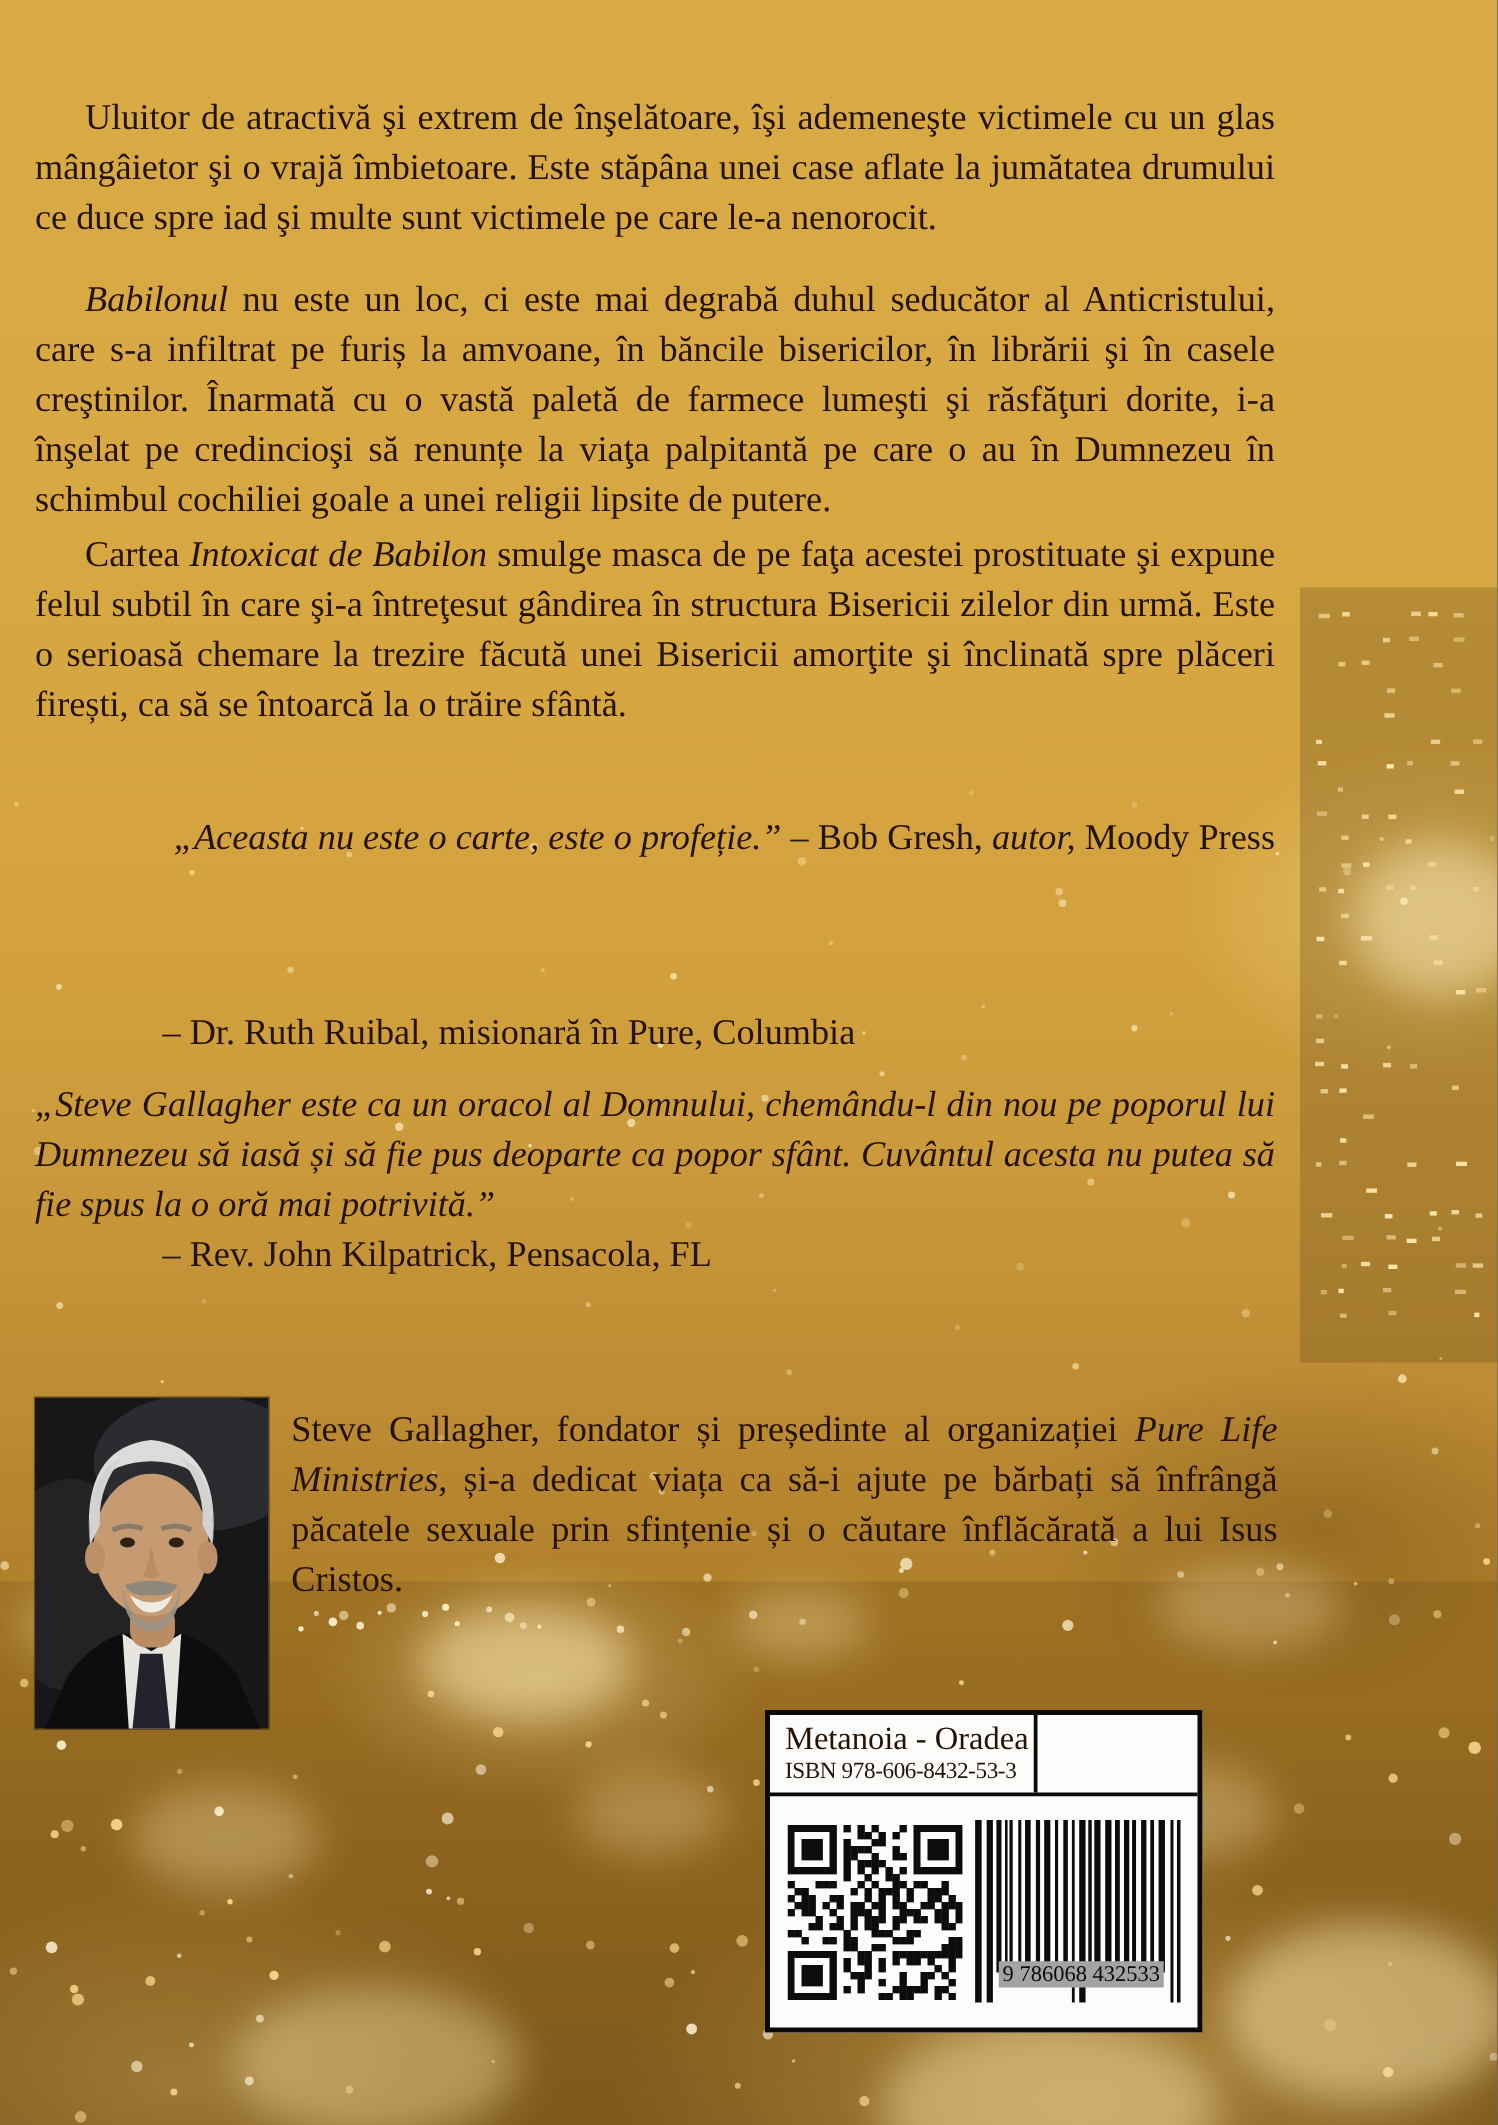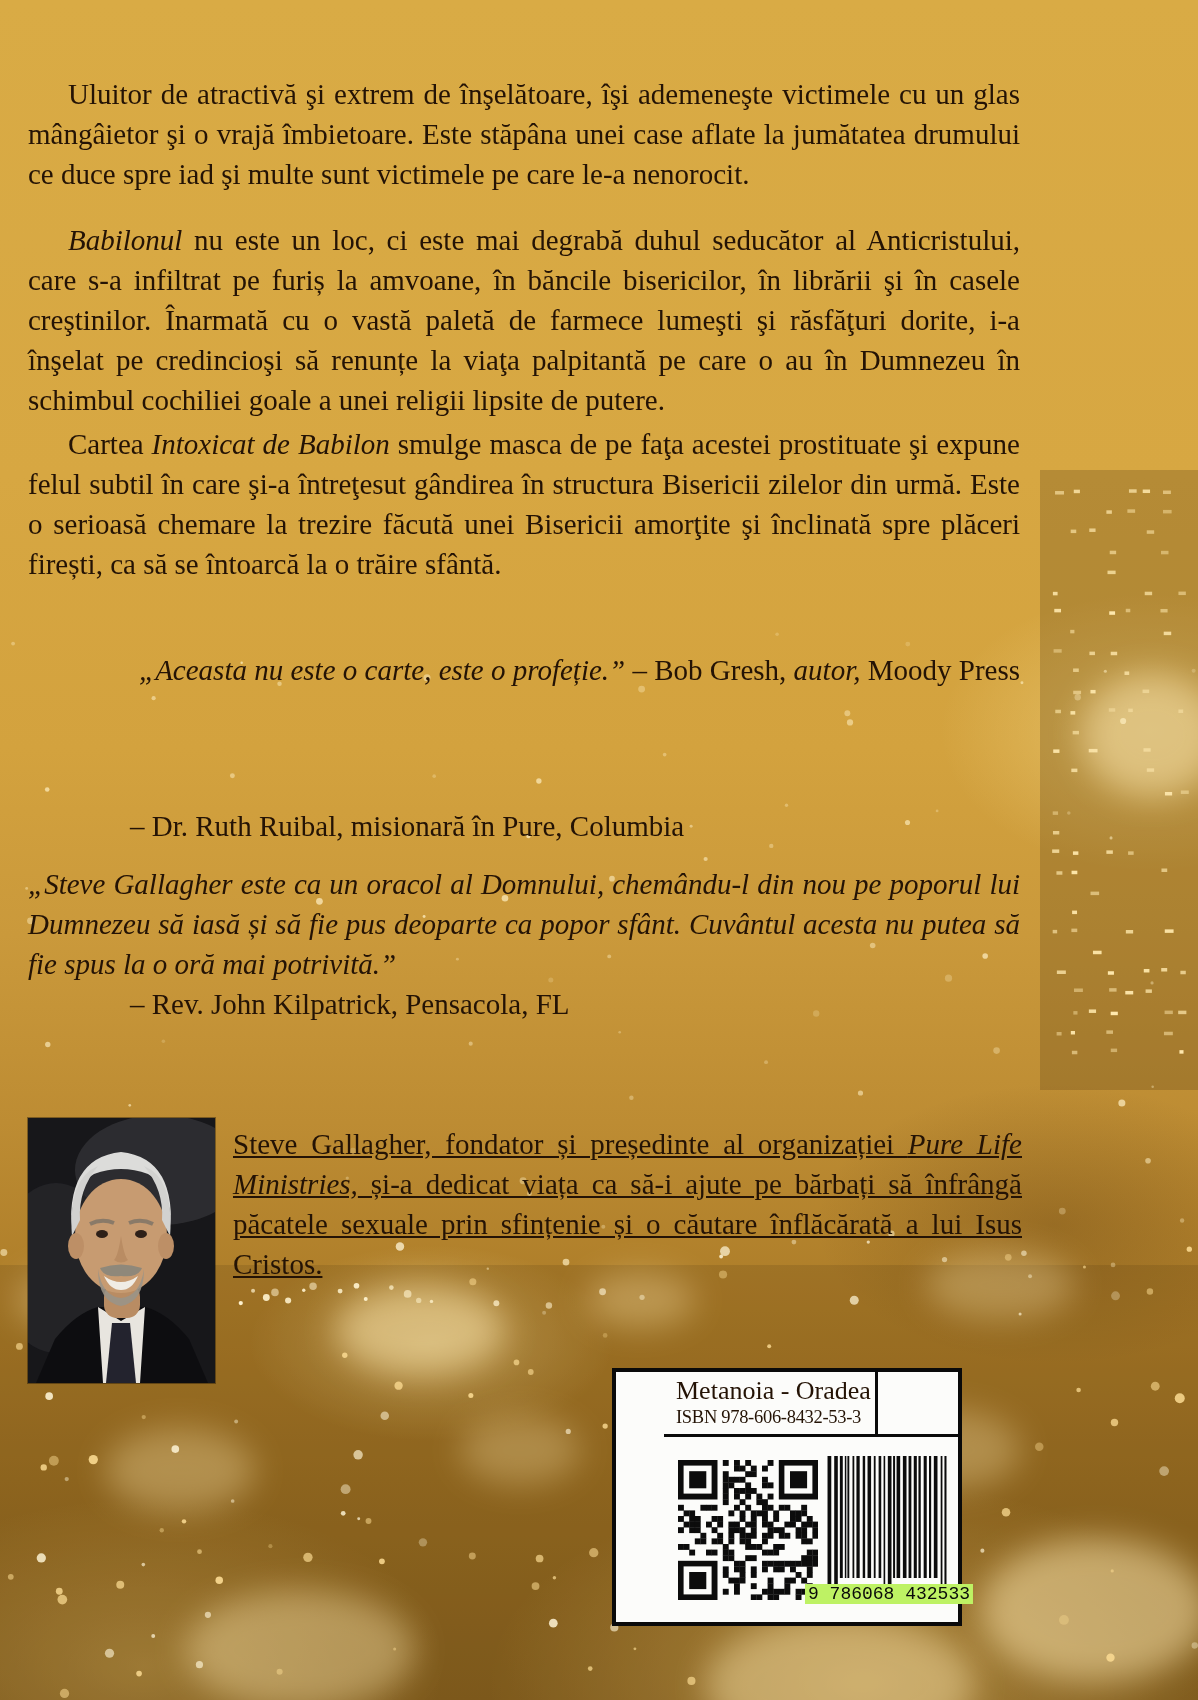--- a/index.html
+++ b/index.html
@@ -22,7 +22,7 @@
   .ind{text-indent:40px;}
   .it{font-style:italic;}
   .attr{text-align:left;padding-left:102px;}
-  .bio{position:absolute;left:28px;top:1118px;width:994px;display:flex;gap:18px;text-decoration:underline;}
+  .bio{position:absolute;left:28px;top:1118px;width:994px;display:flex;gap:18px;}
   .photo{width:187px;height:265px;flex:0 0 auto;display:block;box-shadow:0 0 0 1px rgba(0,0,0,.35);}
   .bio-text{margin:6px 0 0;font-size:29px;line-height:40px;text-align:justify;flex:1;}
   .pubbox{position:absolute;left:612px;top:1368px;width:350px;height:258px;background:#fcfcfa;border:4px solid #0a0a0a;box-sizing:border-box;padding-left:48px;}

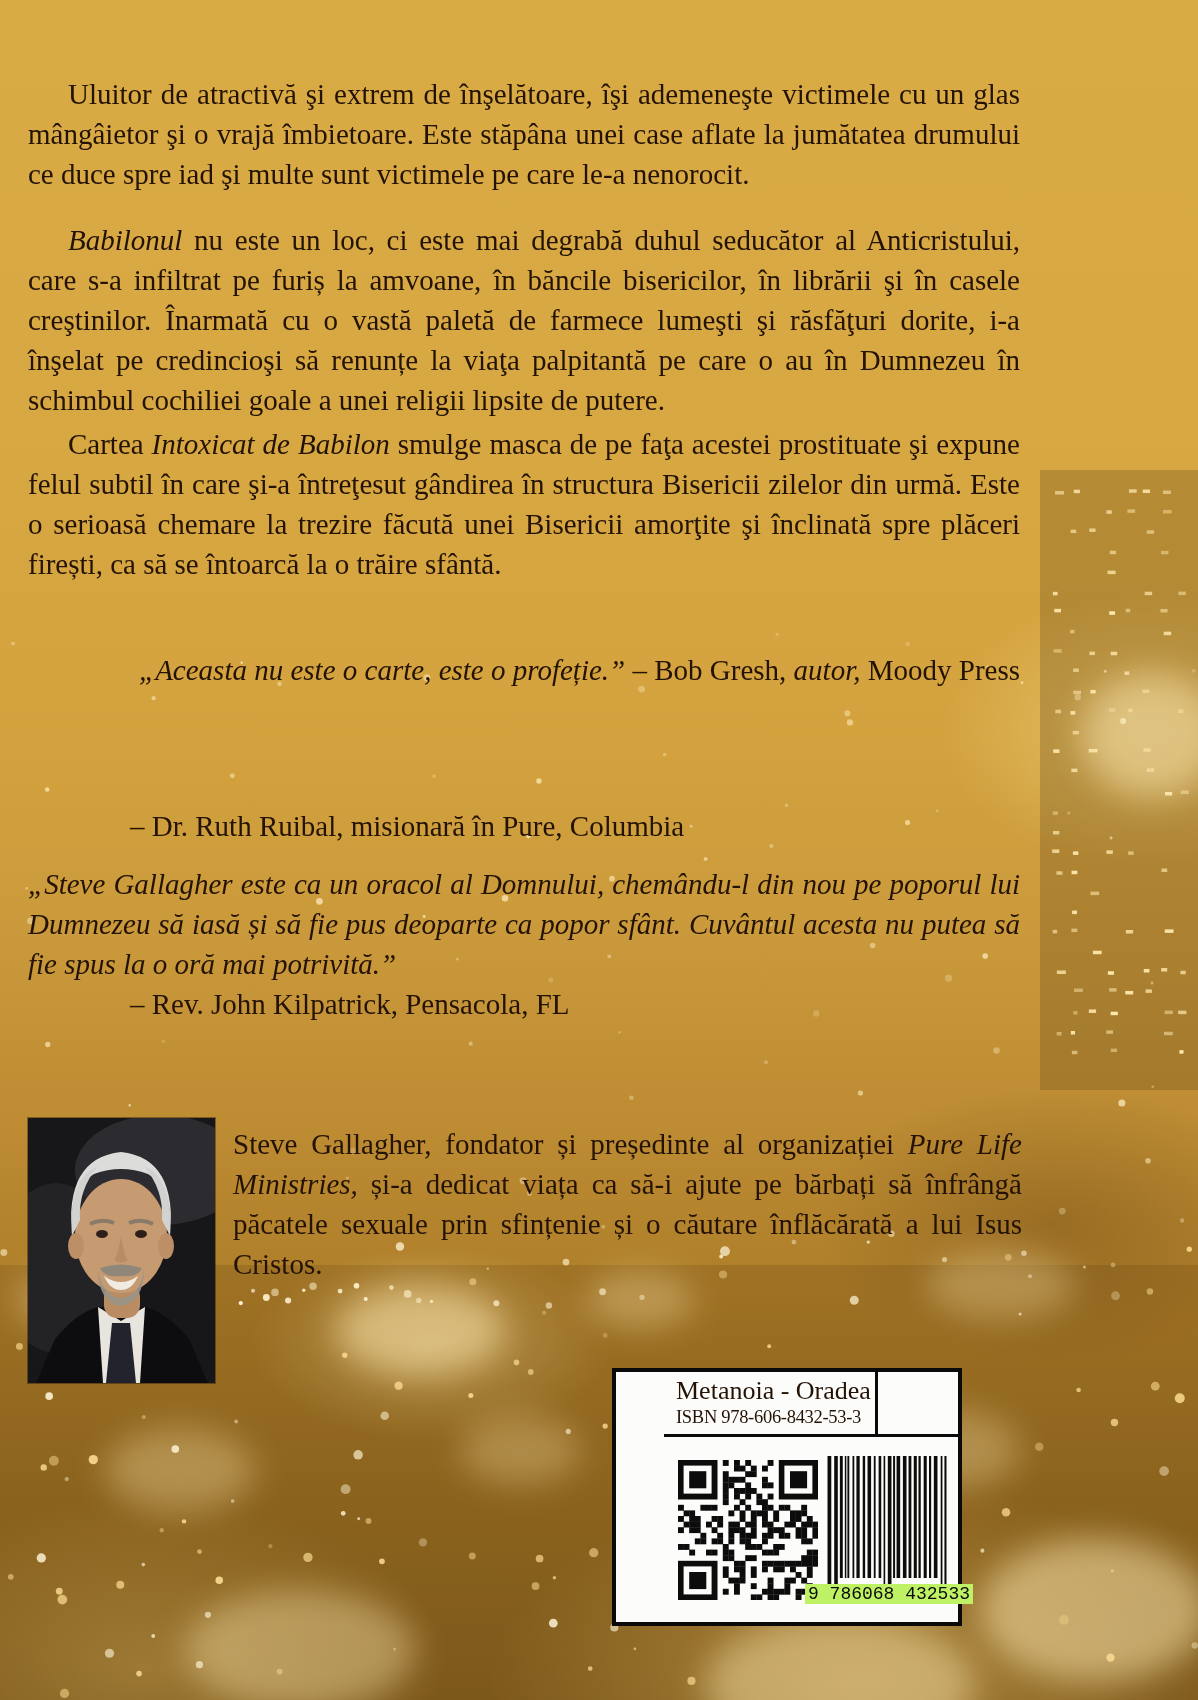--- a/index.html
+++ b/index.html
@@ -25,7 +25,7 @@
   .bio{position:absolute;left:28px;top:1118px;width:994px;display:flex;gap:18px;}
   .photo{width:187px;height:265px;flex:0 0 auto;display:block;box-shadow:0 0 0 1px rgba(0,0,0,.35);}
   .bio-text{margin:6px 0 0;font-size:29px;line-height:40px;text-align:justify;flex:1;}
-  .pubbox{position:absolute;left:612px;top:1368px;width:350px;height:258px;background:#fcfcfa;border:4px solid #0a0a0a;box-sizing:border-box;padding-left:48px;}
+  .pubbox{position:absolute;left:612px;top:1368px;width:350px;height:258px;background:#fcfcfa;border:4px solid #0a0a0a;box-sizing:border-box;}
   .pubhead{display:flex;height:62px;border-bottom:3px solid #0a0a0a;}
   .cellL{width:214px;border-right:3px solid #0a0a0a;box-sizing:border-box;padding:3px 6px 0 12px;overflow:hidden;}
   .cellR{flex:1;}

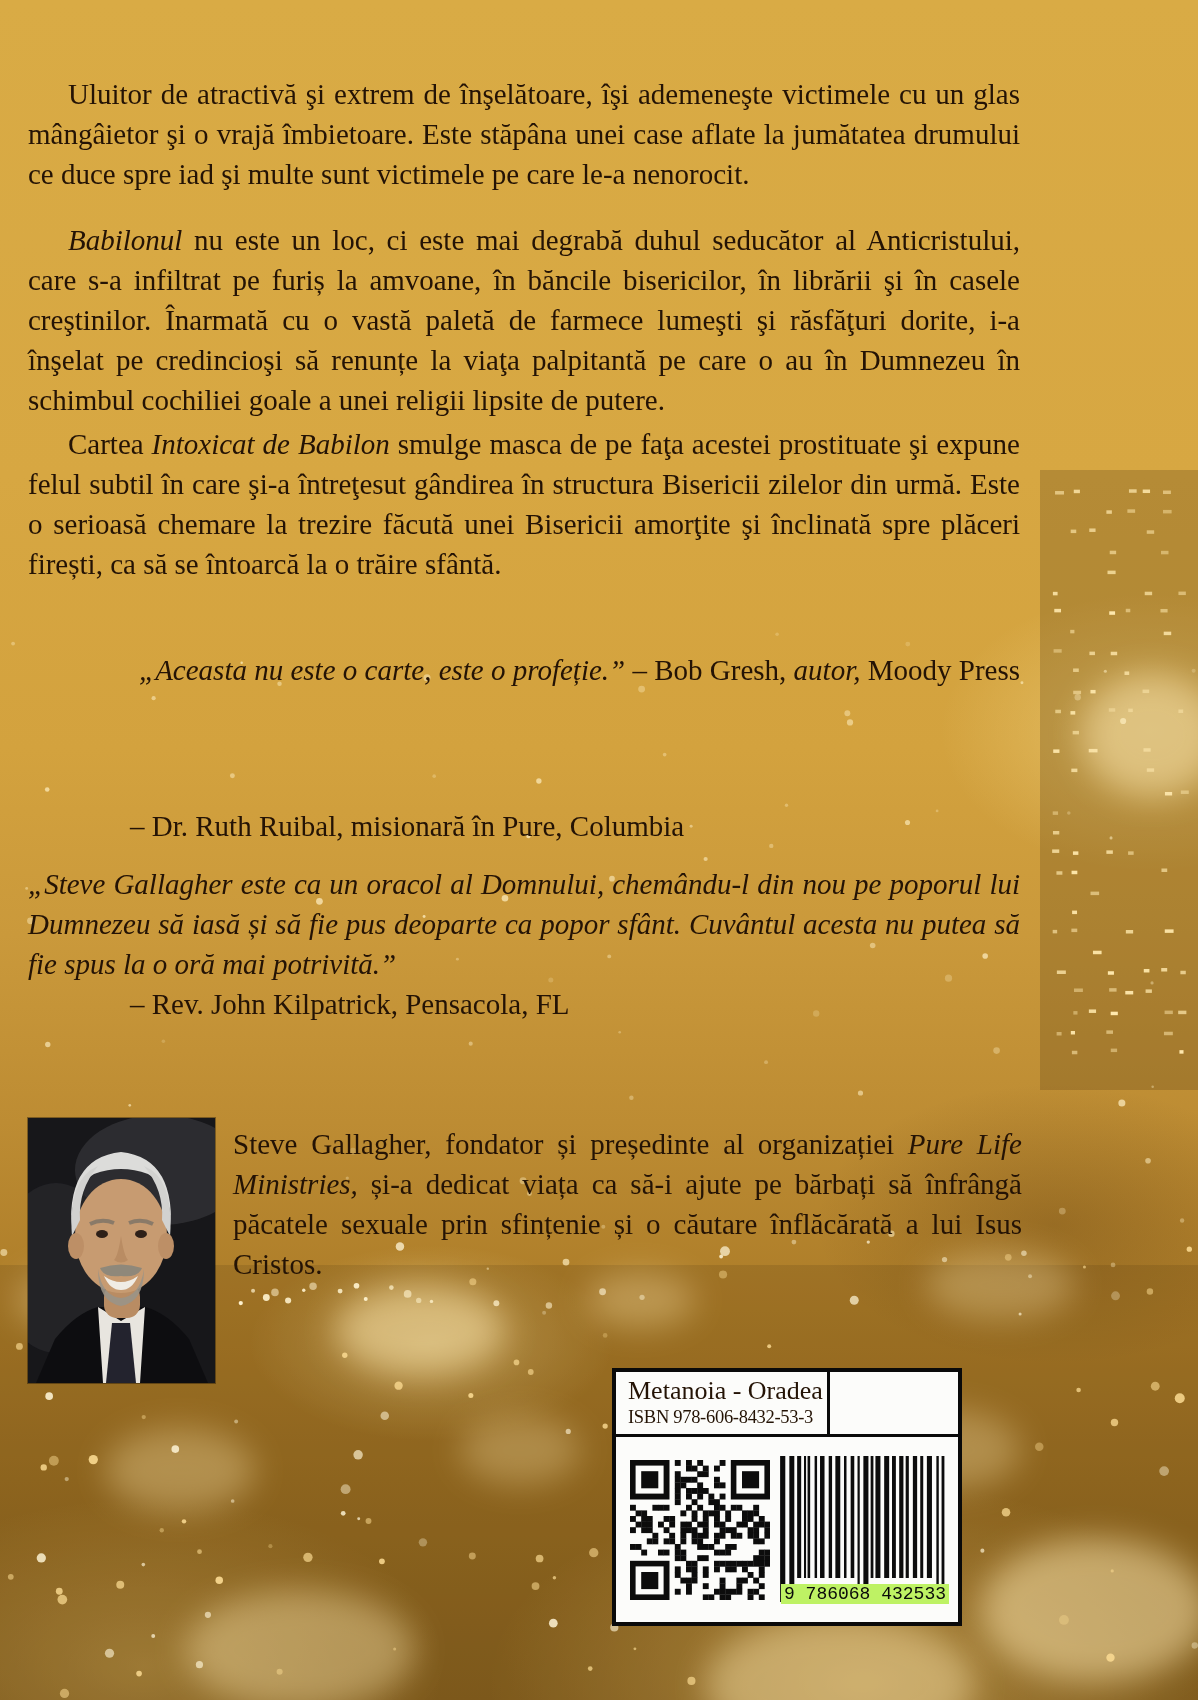--- a/index.html
+++ b/index.html
@@ -36,9 +36,9 @@
   .barcode{position:relative;flex:1;height:160px;margin-left:8px;}
   #bars{width:100%;height:160px;display:block;}
   .digits{
-    position:absolute;left:50%;bottom:6px;transform:translateX(-50%);
-    background:#bef264;padding:0 3px;white-space:nowrap;
-    font-family:Liberation Mono, monospace;font-size:18px;color:#0a0a0a;
+    position:absolute;left:50%;bottom:20px;transform:translateX(-50%);
+    background:#a3a3a3;padding:0 3px;white-space:nowrap;
+    font-family:Liberation Serif, serif;font-size:18px;color:#0a0a0a;
   }
   .url{position:absolute;left:592px;top:1708px;width:390px;text-align:center;font-size:26px;color:#231204;}
 </style>

